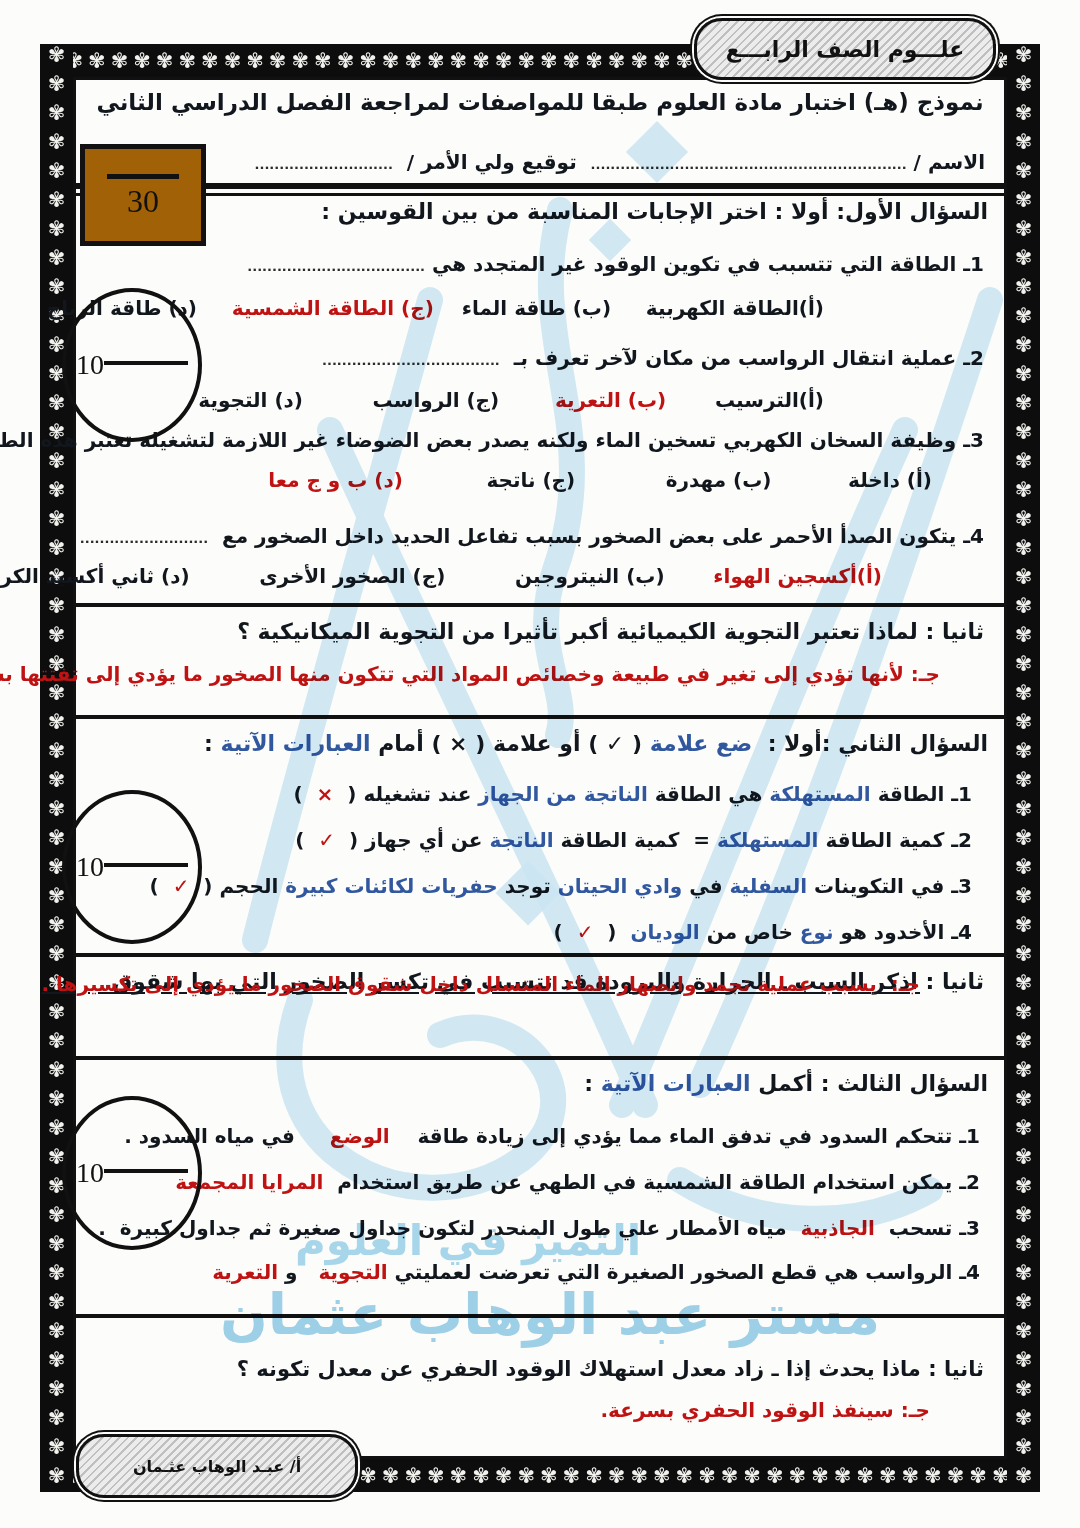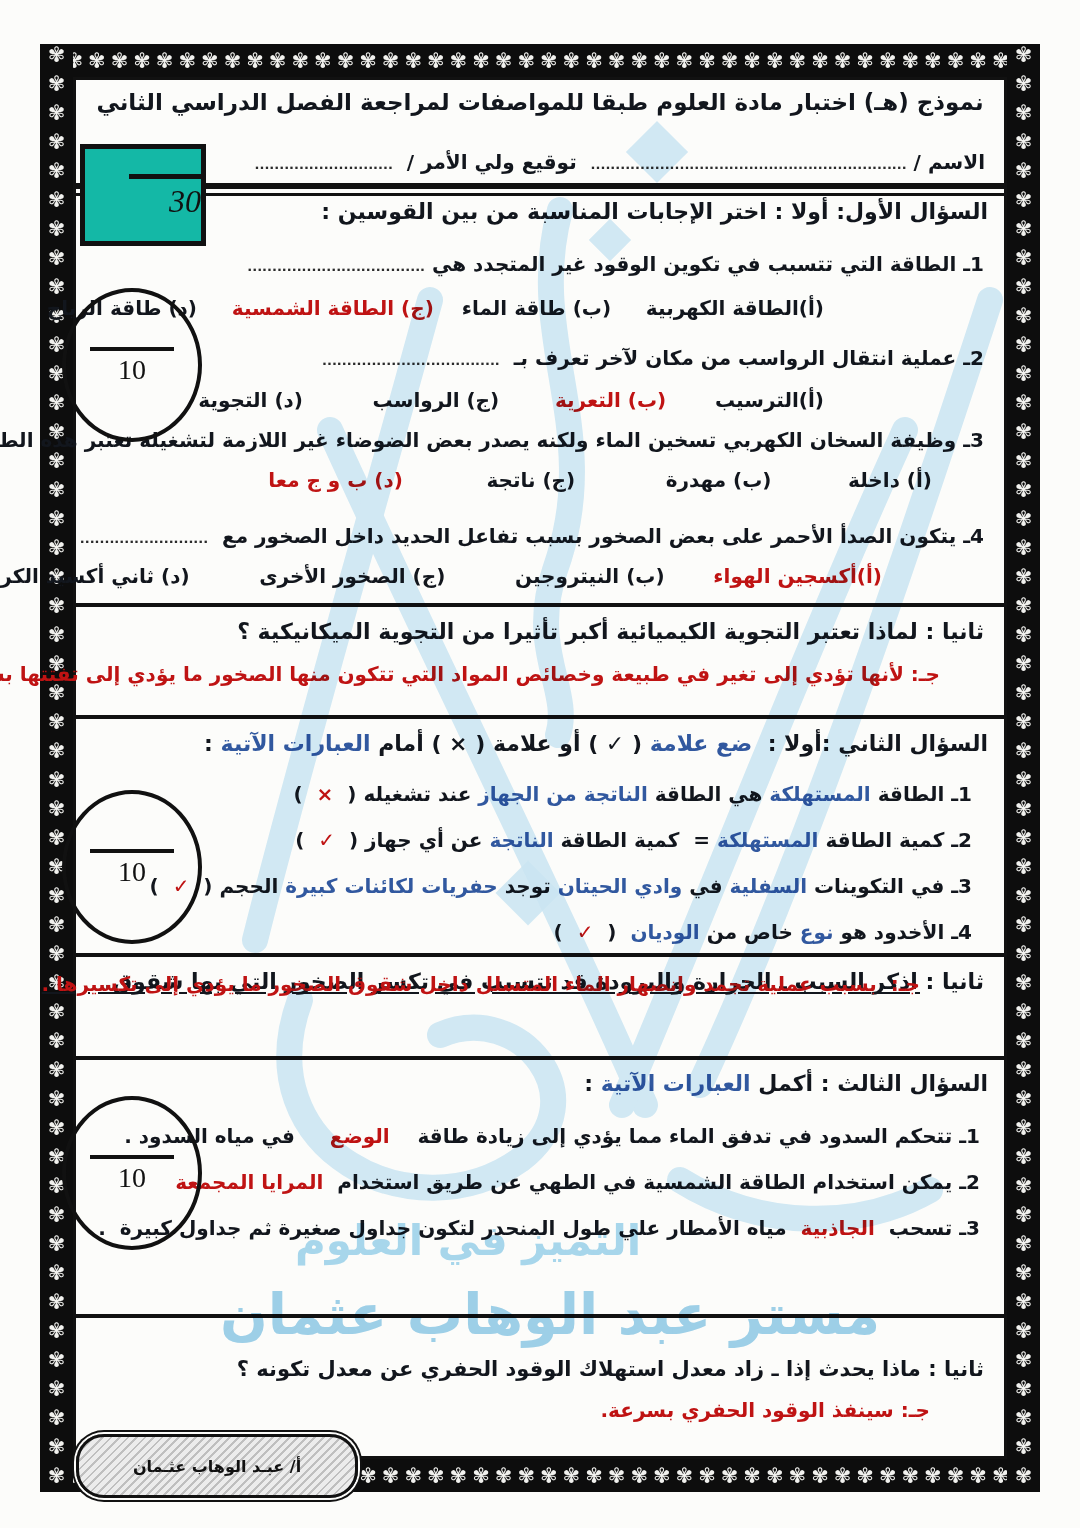--- a/index.html
+++ b/index.html
@@ -91,6 +91,9 @@
   <div class="wm-text-small">التميز في العلوم</div>
   <div class="wm-text-big">مستر عبد الوهاب عثمان</div>
 
+  <div class="banner banner-corner">
+    <span>علـــوم الصف الرابـــع</span>
+  </div>
 
   <div class="t" style="top:88px;left:0;right:0;text-align:center;font-size:23px;">نموذج (هـ) اختبار مادة العلوم طبقا للمواصفات لمراجعة الفصل الدراسي الثاني</div>
   <div class="t" style="top:150px;right:95px;font-size:20px;"><span>الاسم / </span><span class="c-d">................................................................</span><span>  توقيع ولي الأمر /  </span><span class="c-d">............................</span></div>

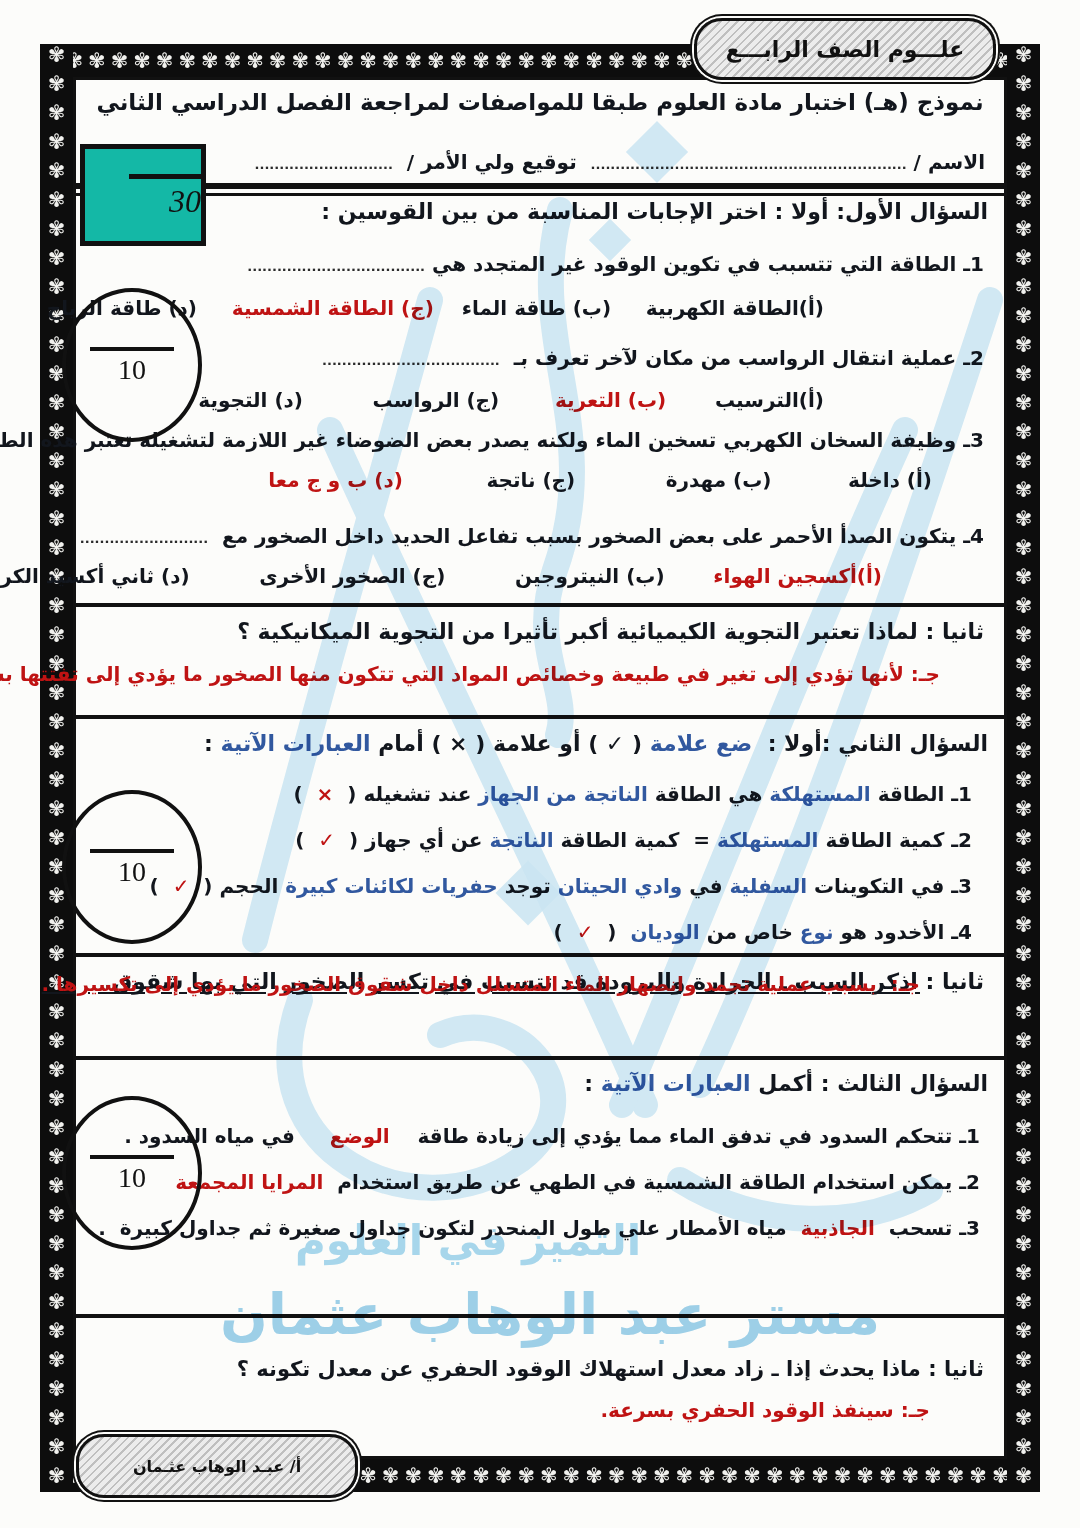--- a/index.html
+++ b/index.html
@@ -29,7 +29,7 @@
   .ans{font-size:20px;}
   
   .scorebox{position:absolute;left:80px;top:144px;width:116px;height:92px;border:5px solid #111;
-            background:#14b8a6;z-index:5;display:flex;flex-direction:column;justify-content:center;font-style:italic;}
+            background:#a16207;z-index:5;display:flex;flex-direction:column;align-items:center;justify-content:center;}
   .scorebox .bar{width:72px;height:5px;background:#111;margin-bottom:6px;}
   .scorebox .num{font-family:"Liberation Serif",serif;font-size:32px;color:#111;line-height:1;}
   

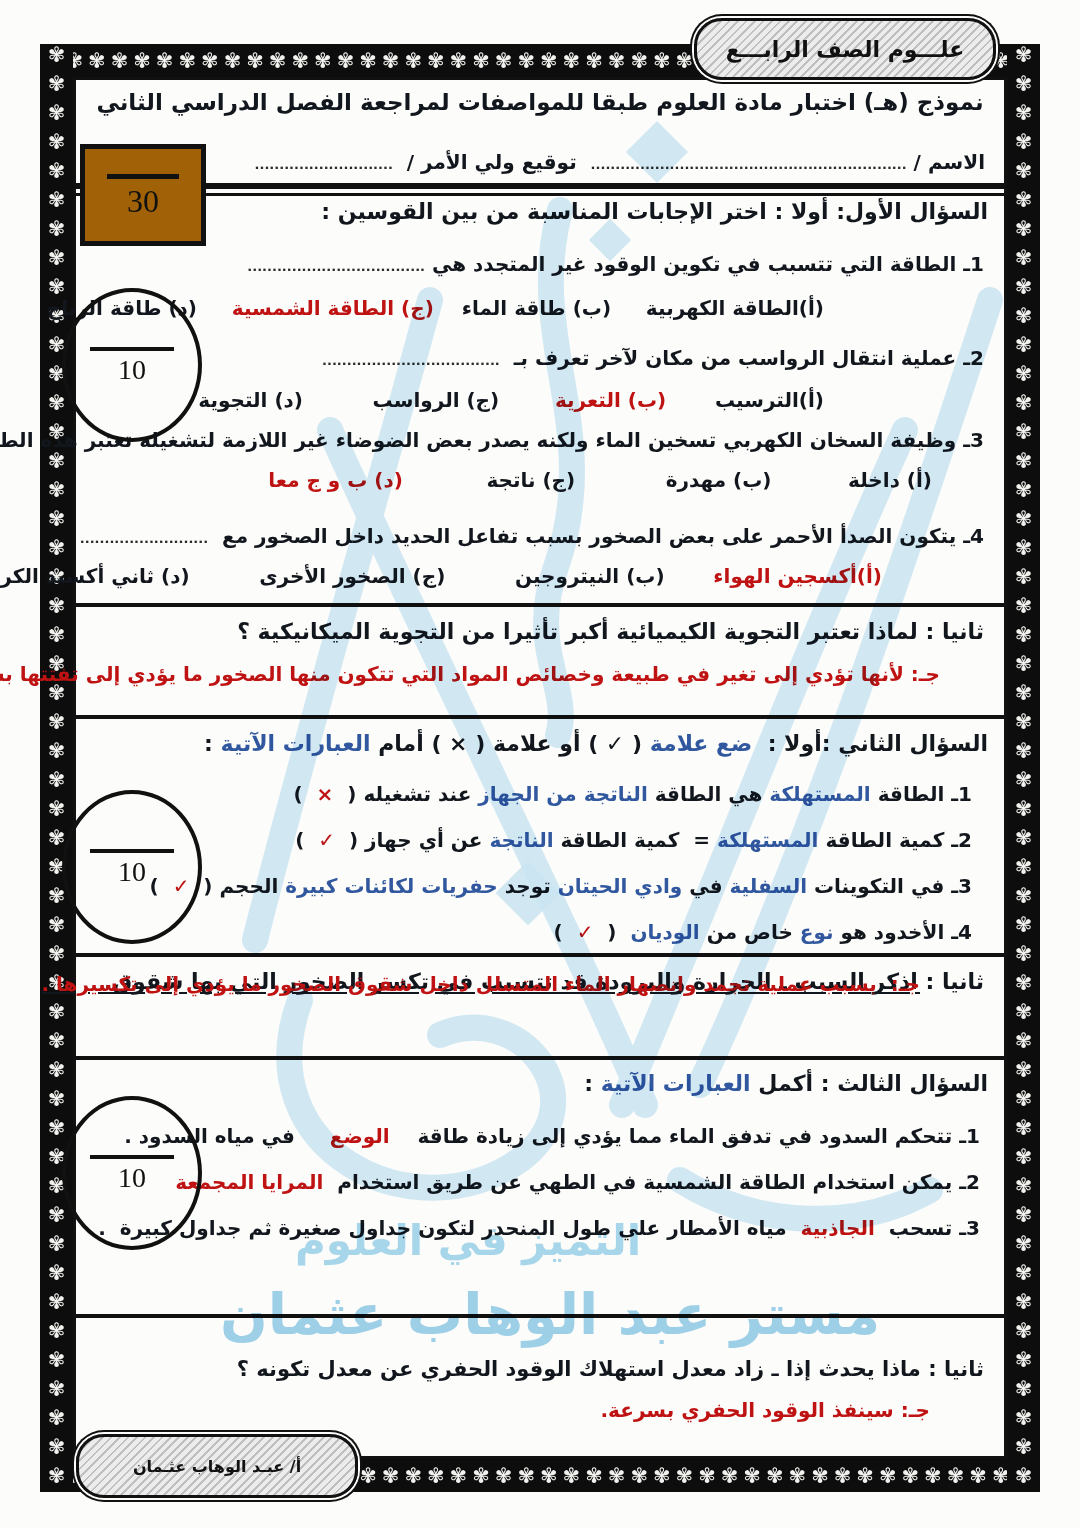--- a/index.html
+++ b/index.html
@@ -34,7 +34,7 @@
   .scorebox .num{font-family:"Liberation Serif",serif;font-size:32px;color:#111;line-height:1;}
   
   .circ{position:absolute;width:132px;height:146px;border:4px solid #111;border-radius:50%;z-index:4;
-        display:flex;flex-direction:column;align-items:center;justify-content:center;background:transparent;}
+        display:flex;flex-direction:row;align-items:center;justify-content:center;background:transparent;}
   .circ .bar{width:84px;height:4px;background:#111;margin-bottom:5px;}
   .circ .num{font-family:"Liberation Serif",serif;font-size:28px;color:#111;line-height:1;}
   

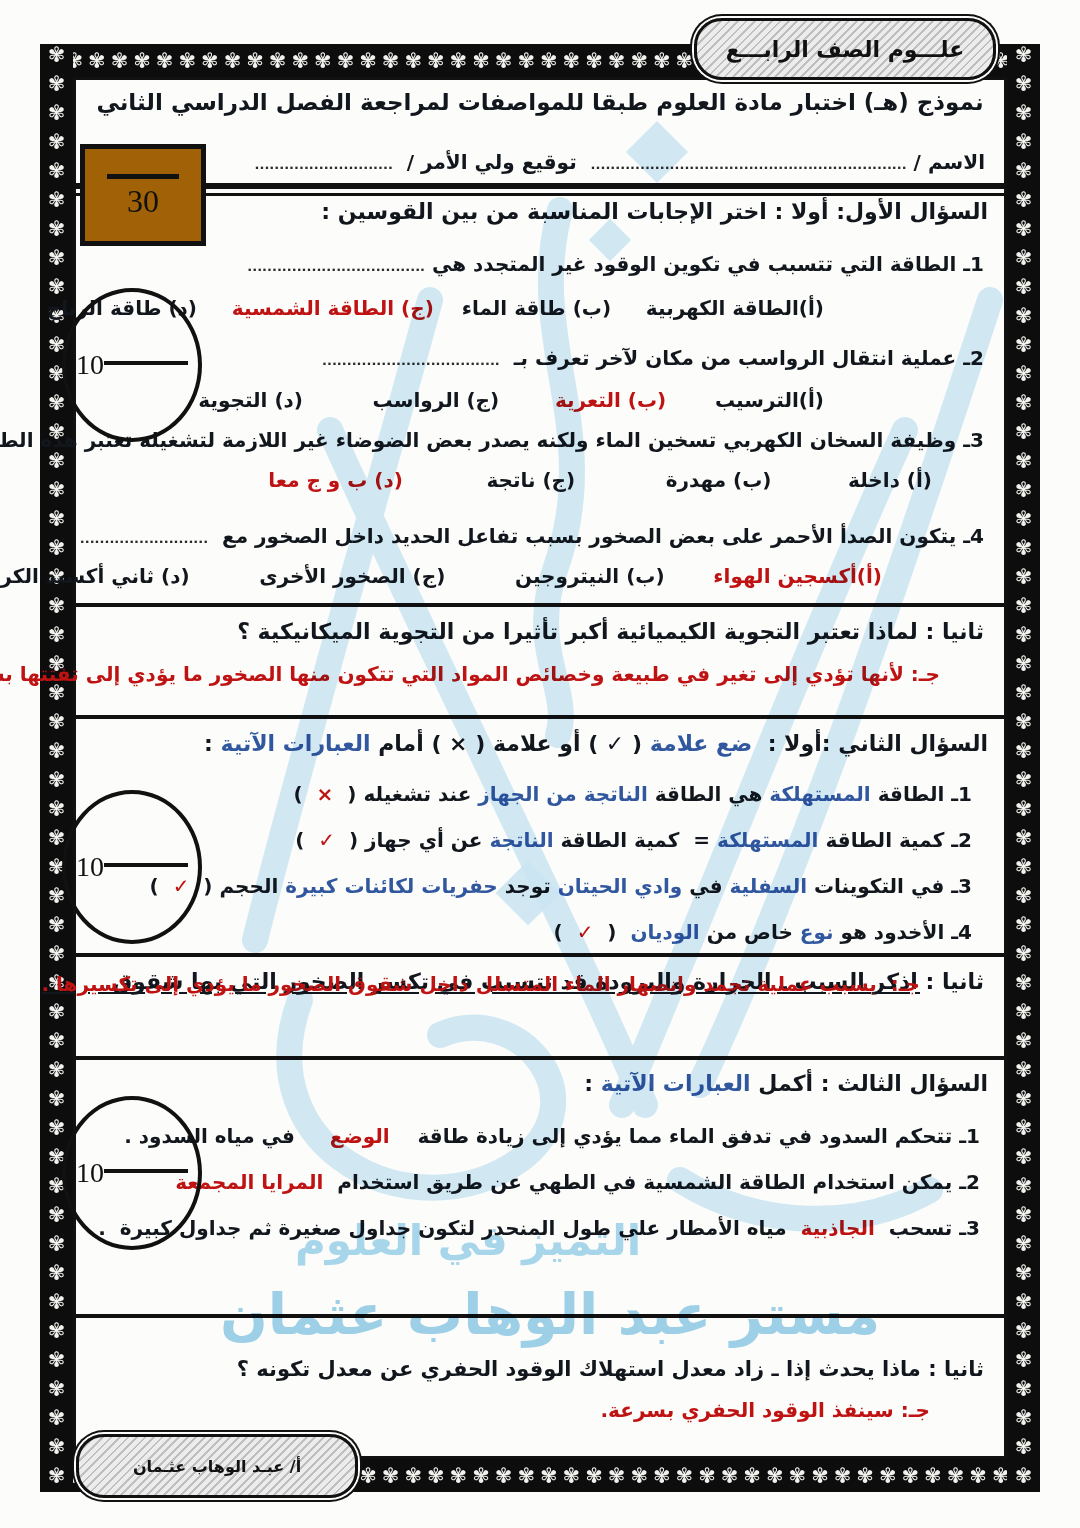--- a/index.html
+++ b/index.html
@@ -144,6 +144,7 @@
   <div class="t stem" style="top:1124px;right:100px;"><span>1ـ تتحكم السدود في تدفق الماء مما يؤدي إلى زيادة طاقة    </span><span class="c-r">الوضع</span><span>     في مياه السدود .</span></div>
   <div class="t stem" style="top:1170px;right:100px;"><span>2ـ يمكن استخدام الطاقة الشمسية في الطهي عن طريق استخدام  </span><span class="c-r">المرايا المجمعة</span></div>
   <div class="t stem" style="top:1216px;right:100px;"><span>3ـ تسحب  </span><span class="c-r">الجاذبية</span><span>  مياه الأمطار علي طول المنحدر لتكون جداول صغيرة ثم جداول كبيرة  .</span></div>
+  <div class="t stem" style="top:1260px;right:100px;"><span>4ـ الرواسب هي قطع الصخور الصغيرة التي تعرضت لعمليتي </span><span class="c-r">التجوية</span><span>   و </span><span class="c-r">التعرية</span></div>
 
   <div class="circ" style="left:62px;top:1096px;">
     <div class="bar"></div>

